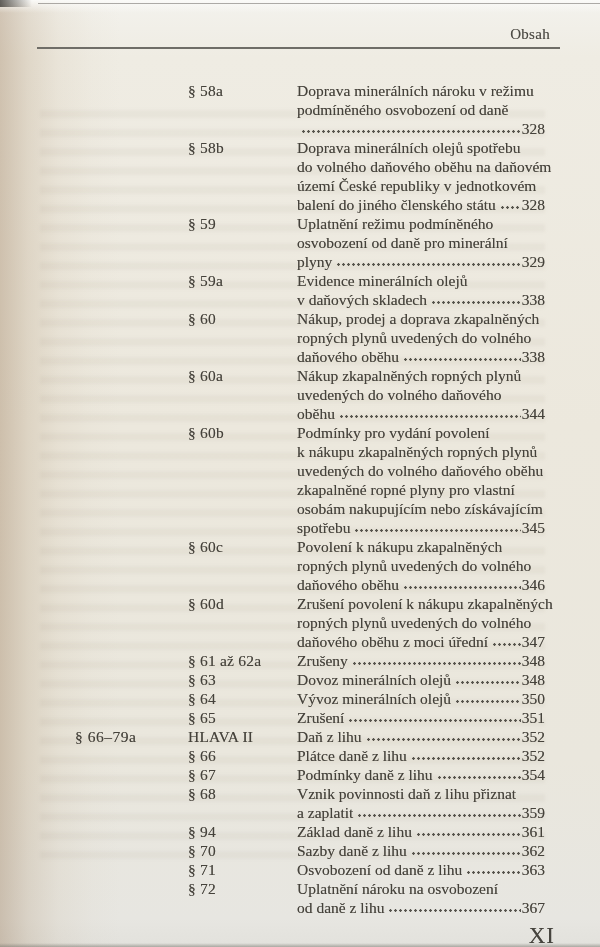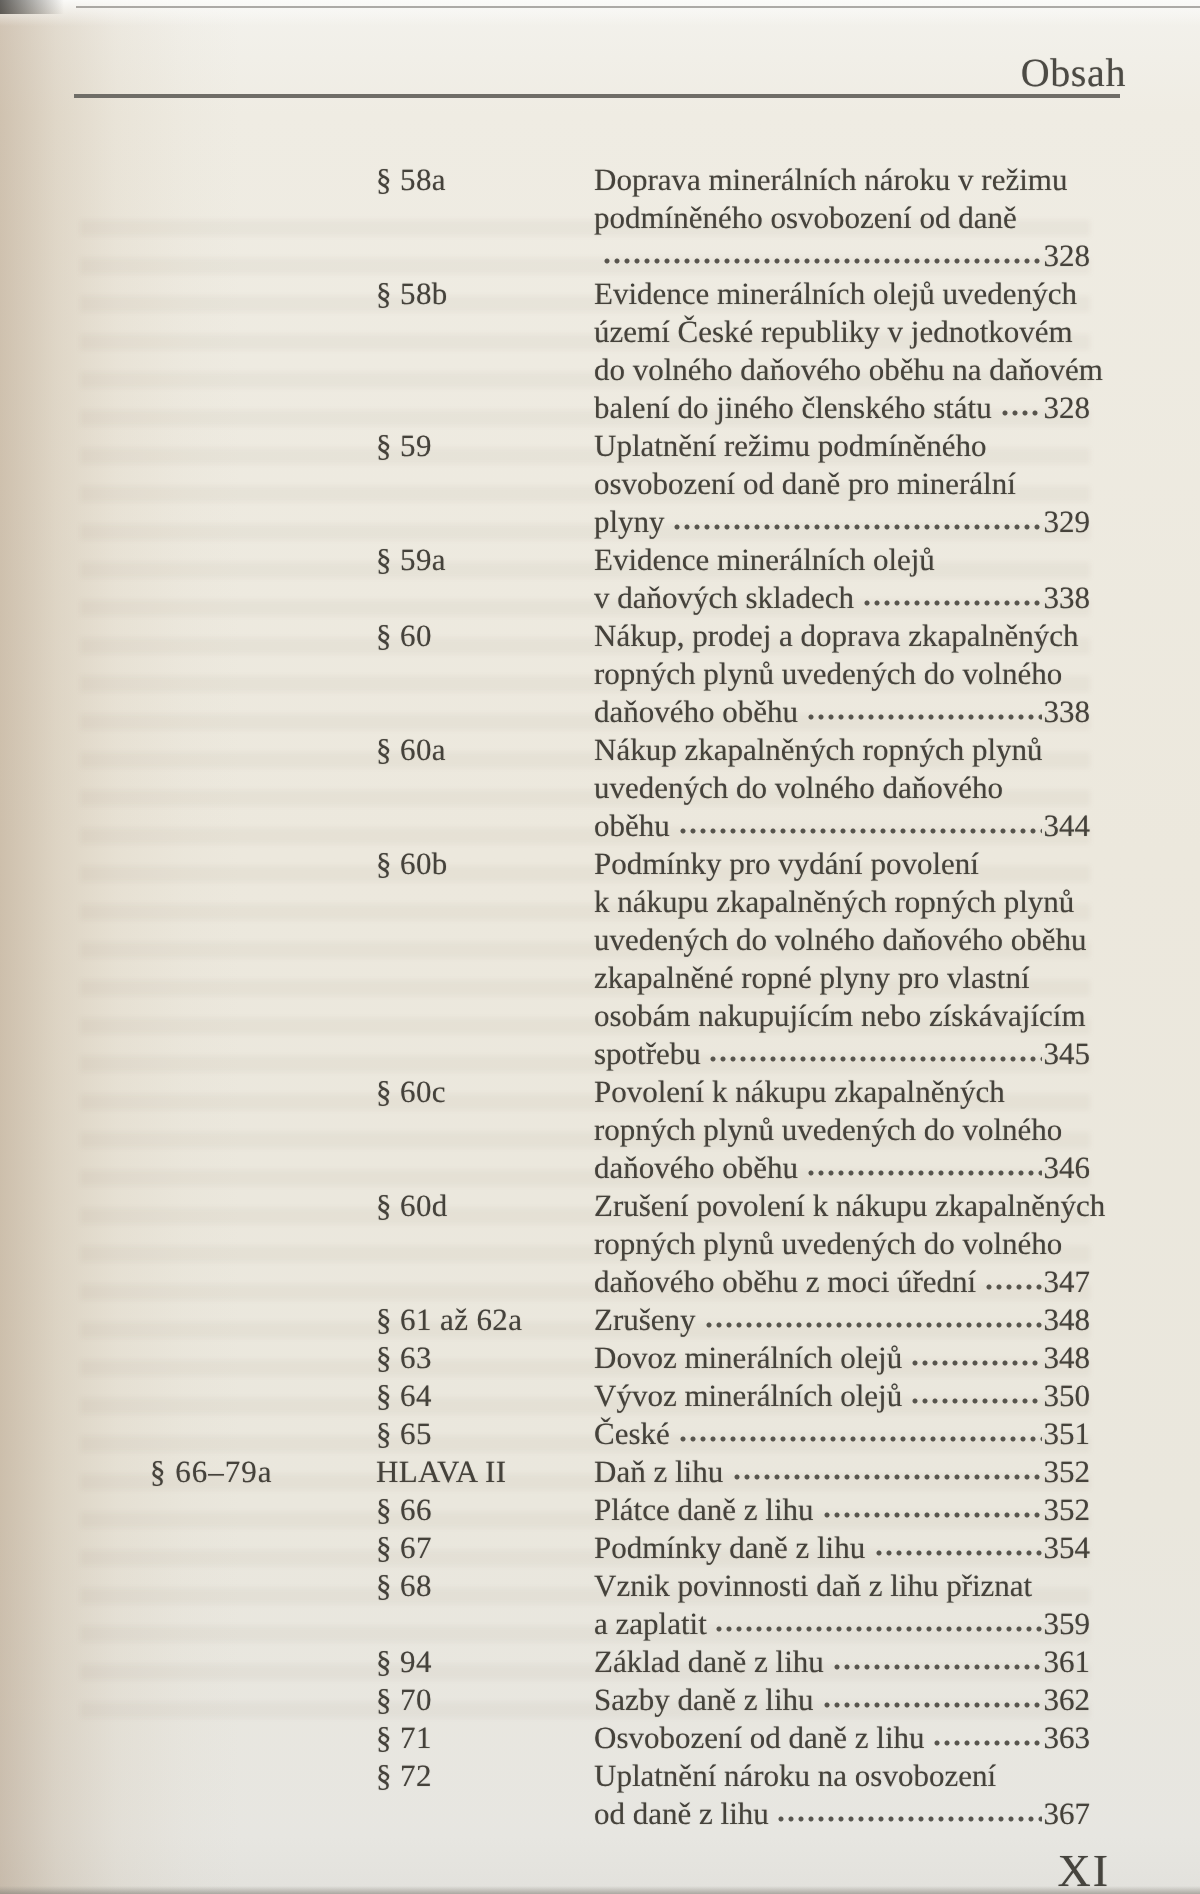--- a/index.html
+++ b/index.html
@@ -36,8 +36,8 @@
     filter:blur(1.4px);pointer-events:none;}
   
   .header-title{
-    position:absolute;top:26px;right:37px;
-    font-size:20px;letter-spacing:.3px;color:#4c4a44;
+    position:absolute;top:26px;right:50px;
+    font-size:15px;letter-spacing:.3px;color:#4c4a44;
     text-shadow:0 0 .5px rgba(76,74,68,.45);
   }
   .header-rule{

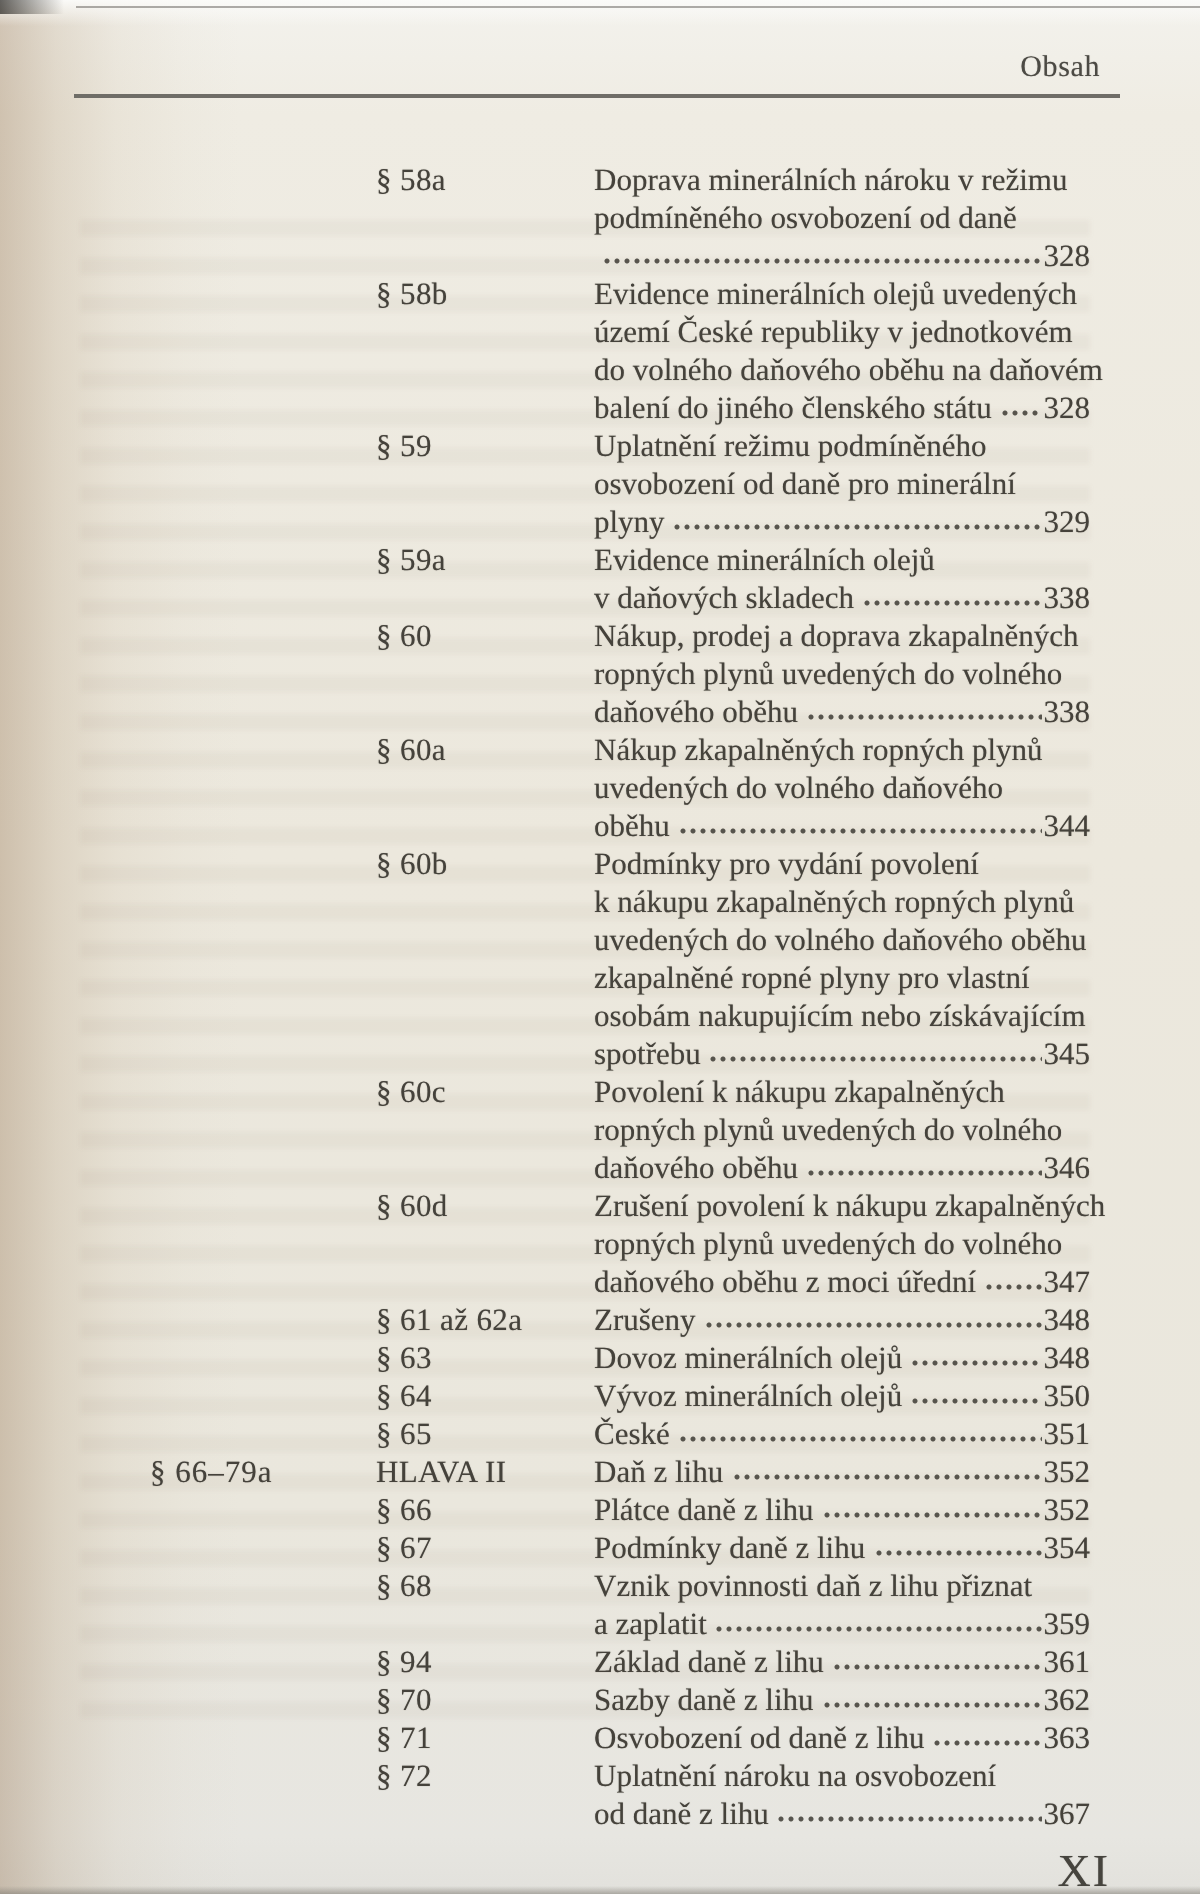--- a/index.html
+++ b/index.html
@@ -114,7 +114,7 @@
     <span class="c1"></span>
     <span class="c2">§ 58b</span>
     <span class="c3">
-      <span class="txt">Evidence minerálních olejů uvedených</span>
+      <span class="txt">Doprava minerálních olejů spotřebu</span>
 
     </span>
   </div>

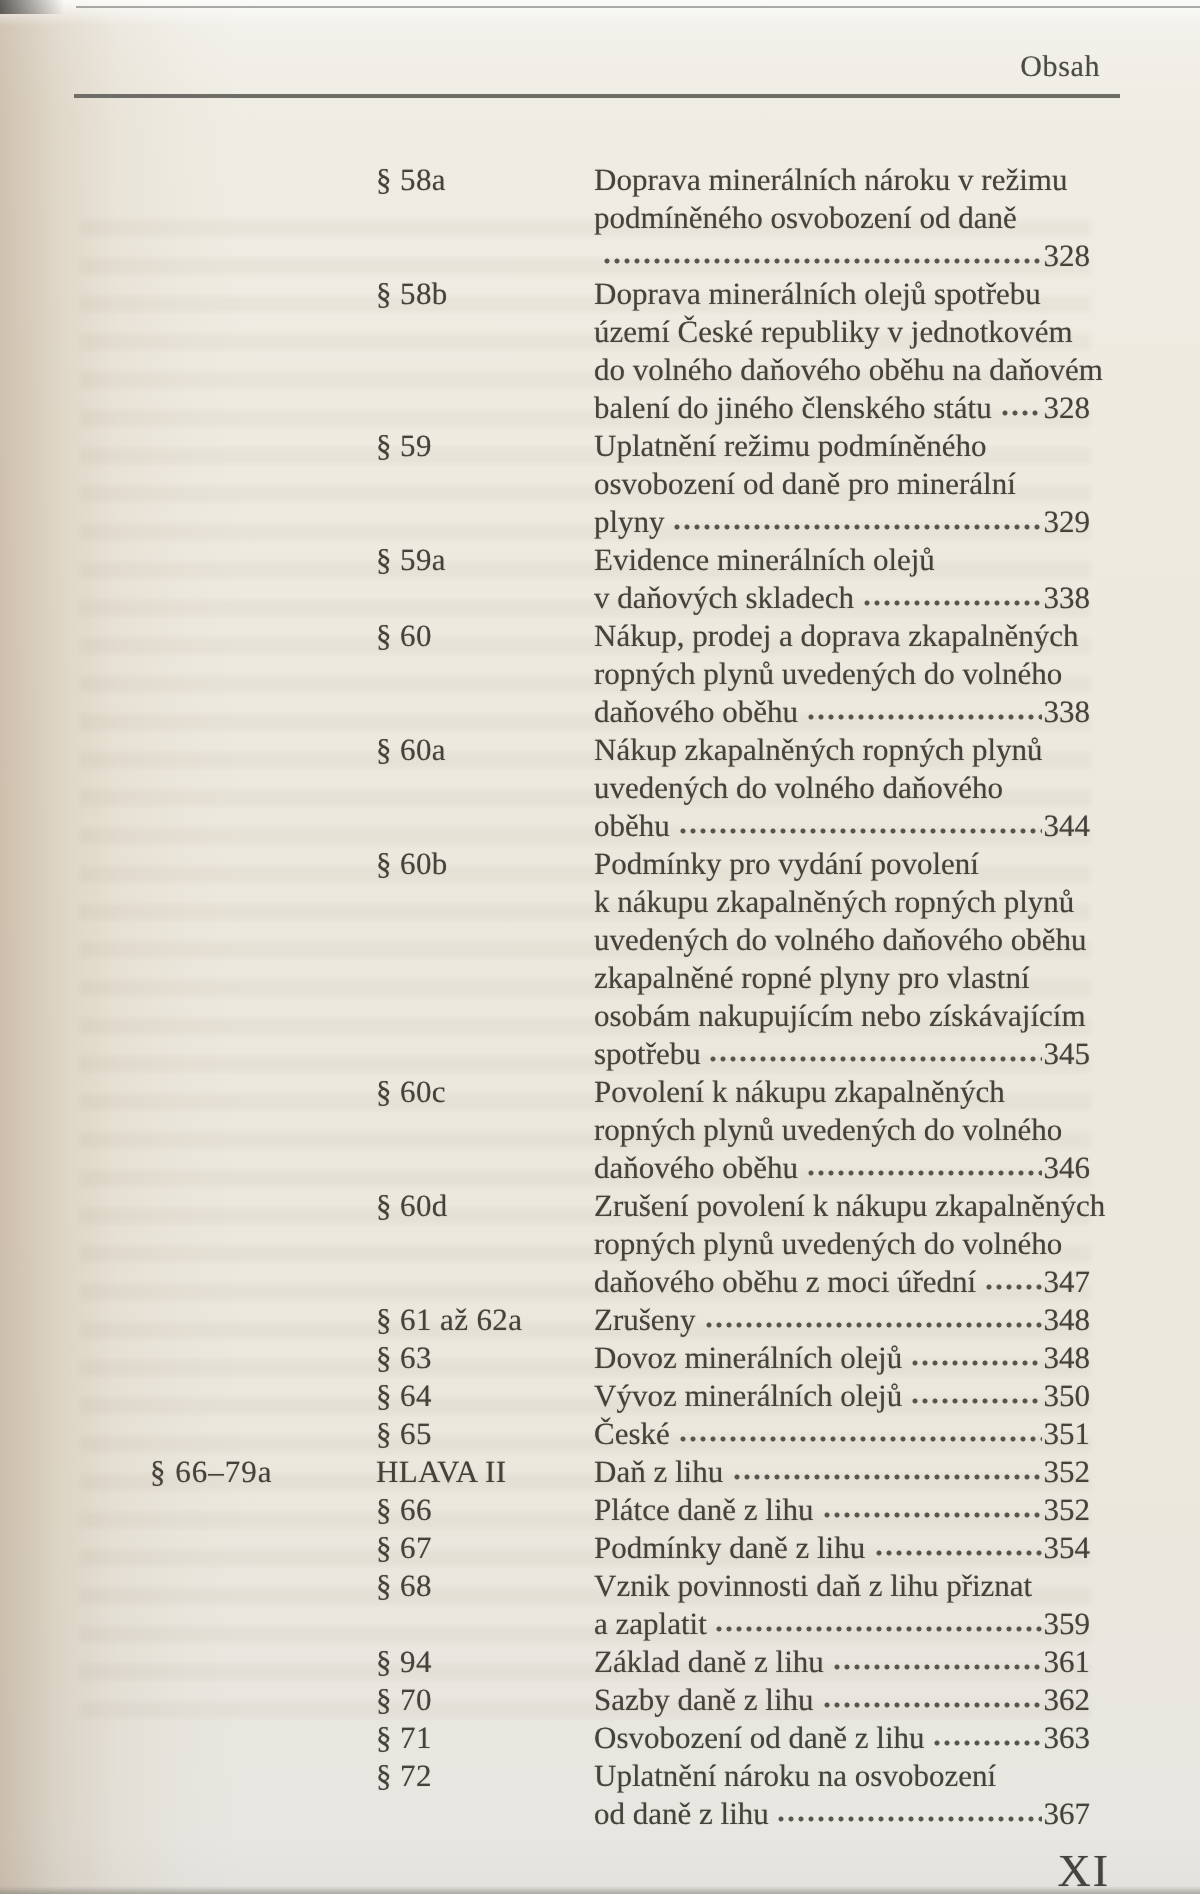--- a/index.html
+++ b/index.html
@@ -123,16 +123,16 @@
     <span class="c1"></span>
     <span class="c2"></span>
     <span class="c3">
+      <span class="txt">do volného daňového oběhu na daňovém</span>
+
+    </span>
+  </div>
+
+  <div class="row">
+    <span class="c1"></span>
+    <span class="c2"></span>
+    <span class="c3">
       <span class="txt">území České republiky v jednotkovém</span>
-
-    </span>
-  </div>
-
-  <div class="row">
-    <span class="c1"></span>
-    <span class="c2"></span>
-    <span class="c3">
-      <span class="txt">do volného daňového oběhu na daňovém</span>
 
     </span>
   </div>

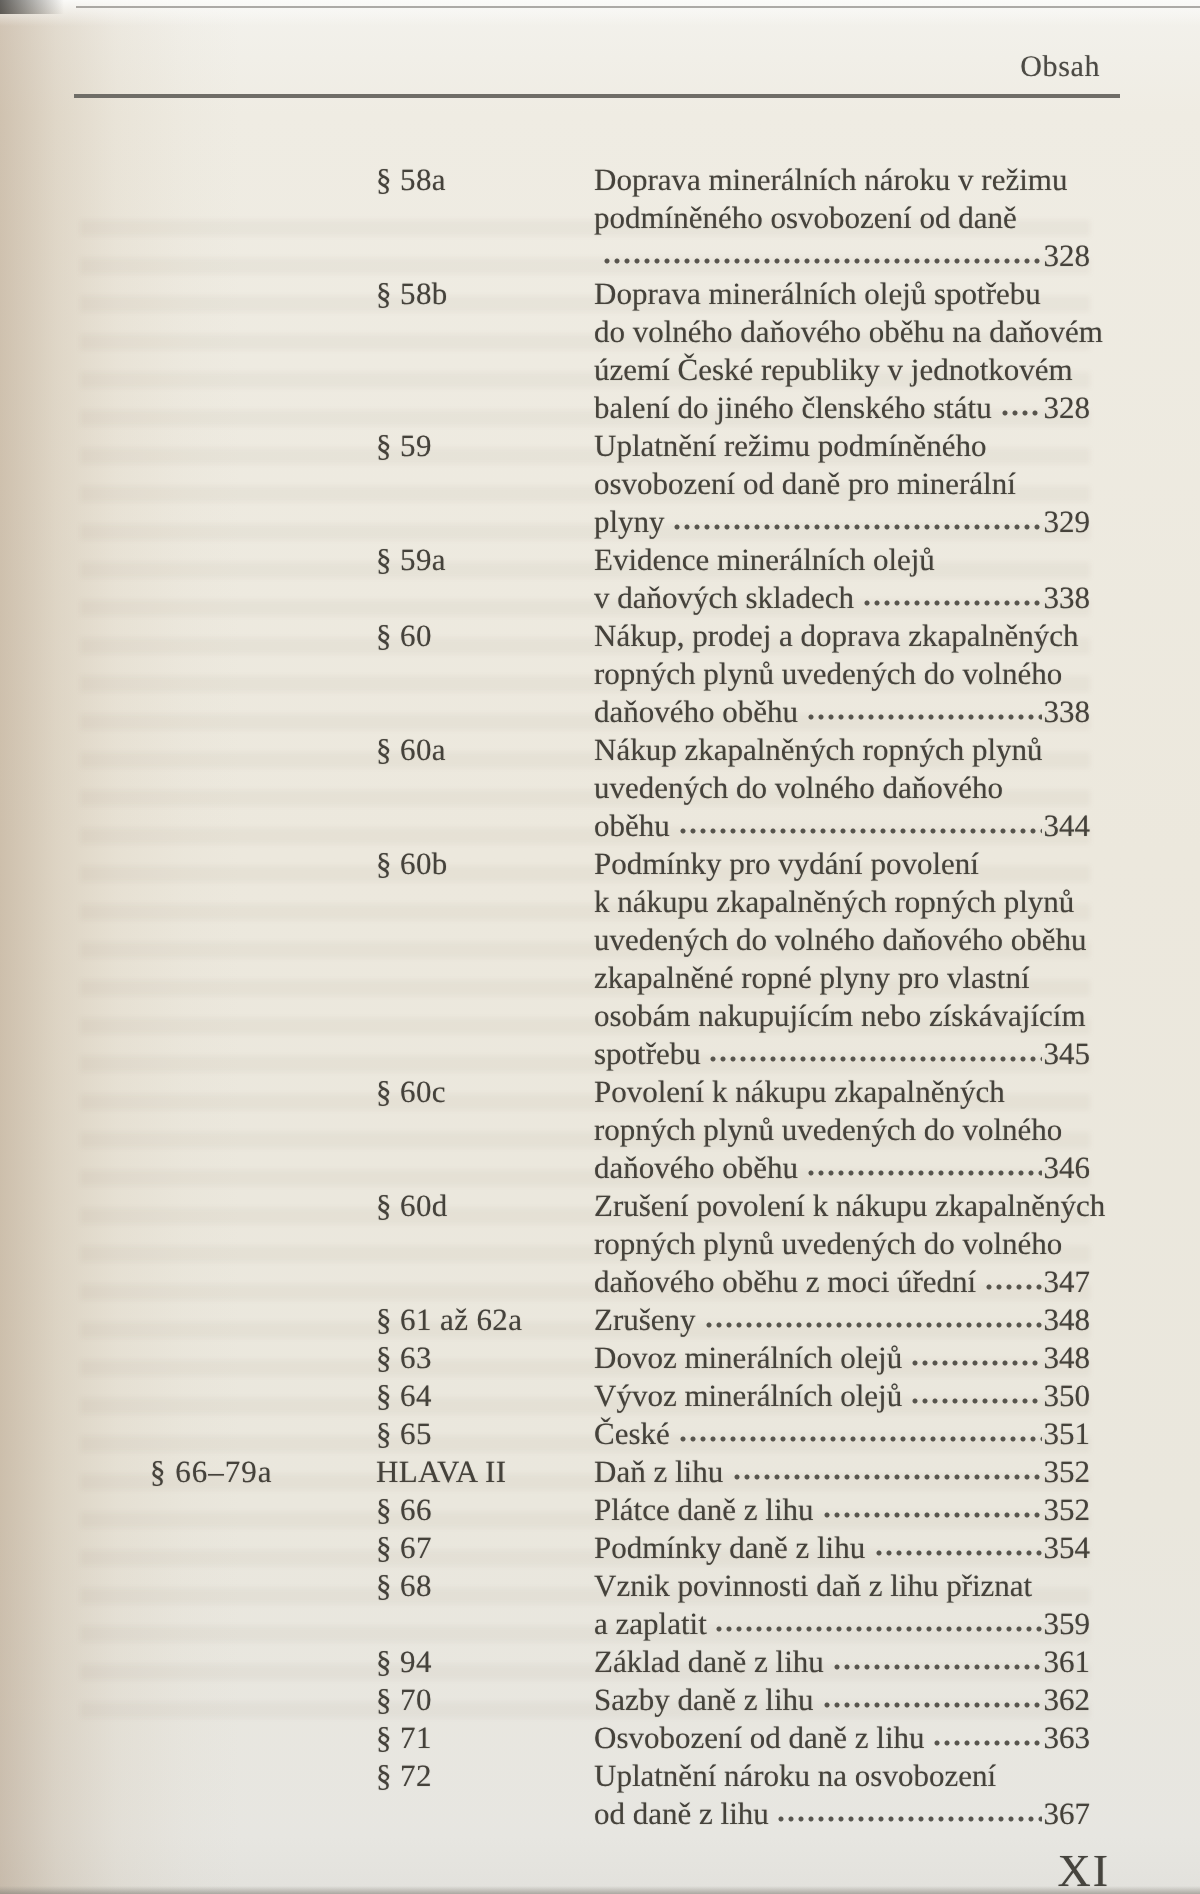--- a/index.html
+++ b/index.html
@@ -395,7 +395,7 @@
     <span class="c1"></span>
     <span class="c2">§ 65</span>
     <span class="c3">
-      <span class="txt">České</span>
+      <span class="txt">Zrušení</span>
       <span class="leader"></span>
       <span class="pg">351</span>
     </span>

